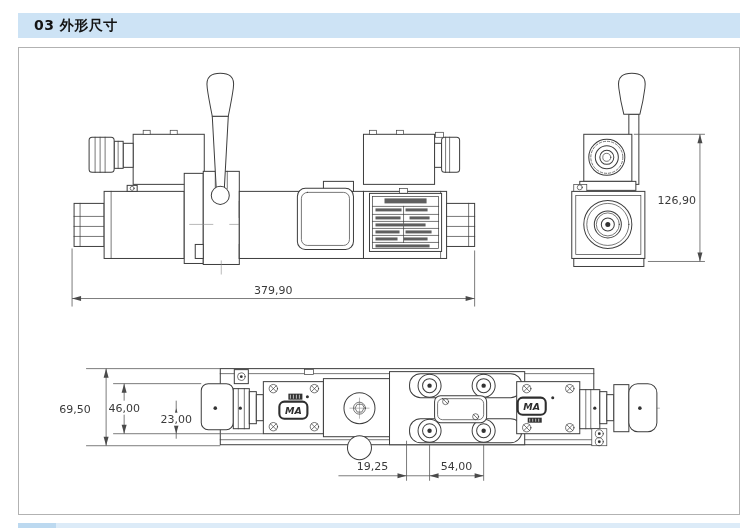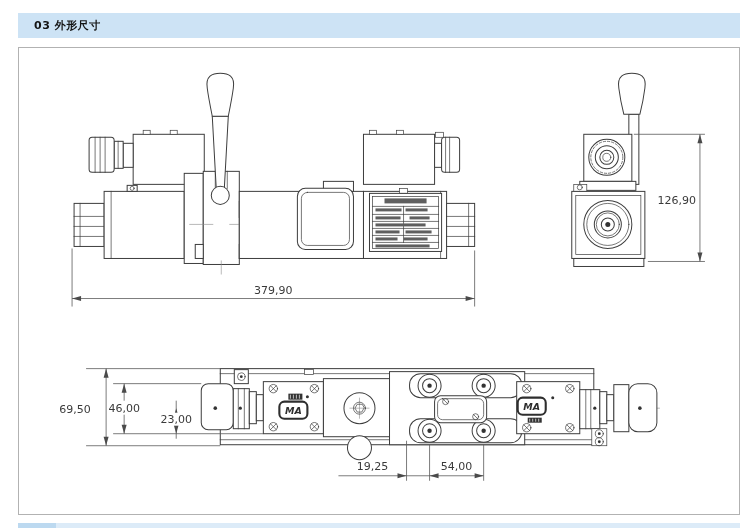--- a/index.html
+++ b/index.html
@@ -6,7 +6,7 @@
   .page{position:relative;width:755px;height:528px;background:#fff;overflow:hidden;
         font-family:"DejaVu Sans","Liberation Sans",sans-serif;}
   .section-header{position:absolute;left:18px;top:13px;width:722px;height:25px;
-        background:#cde3f5;color:#141414;font-size:11px;font-weight:bold;
+        background:#cde3f5;color:#141414;font-size:14px;font-weight:bold;
         line-height:25px;padding-left:16px;box-sizing:border-box;letter-spacing:.5px;}
   .drawing-panel{position:absolute;left:18px;top:47px;width:722px;height:468px;
         border:1.5px solid #b2b2b2;box-sizing:border-box;background:#fff;}

